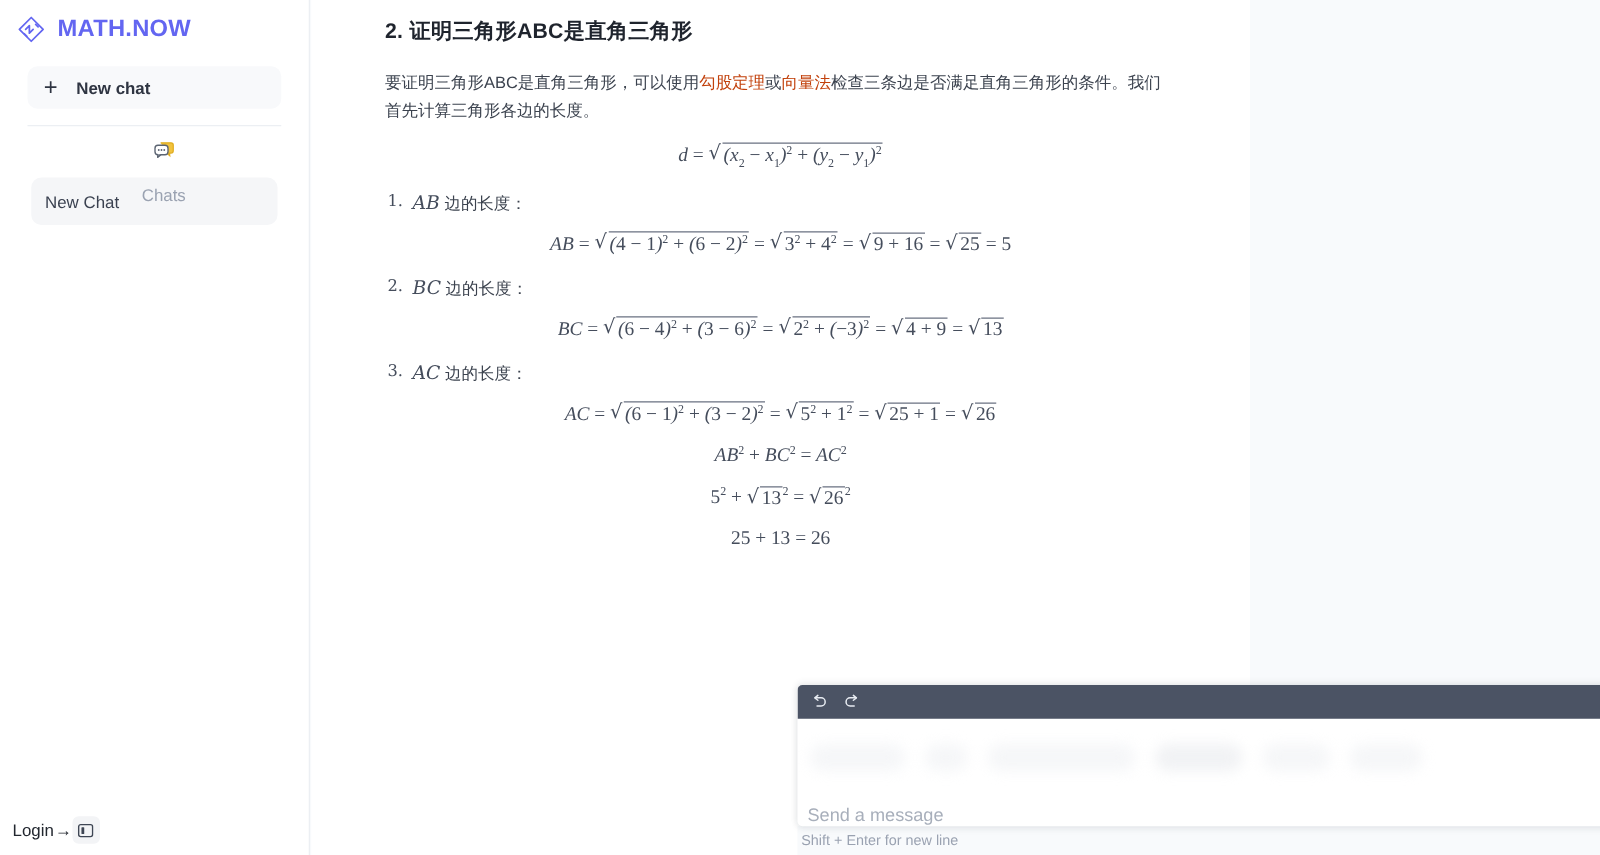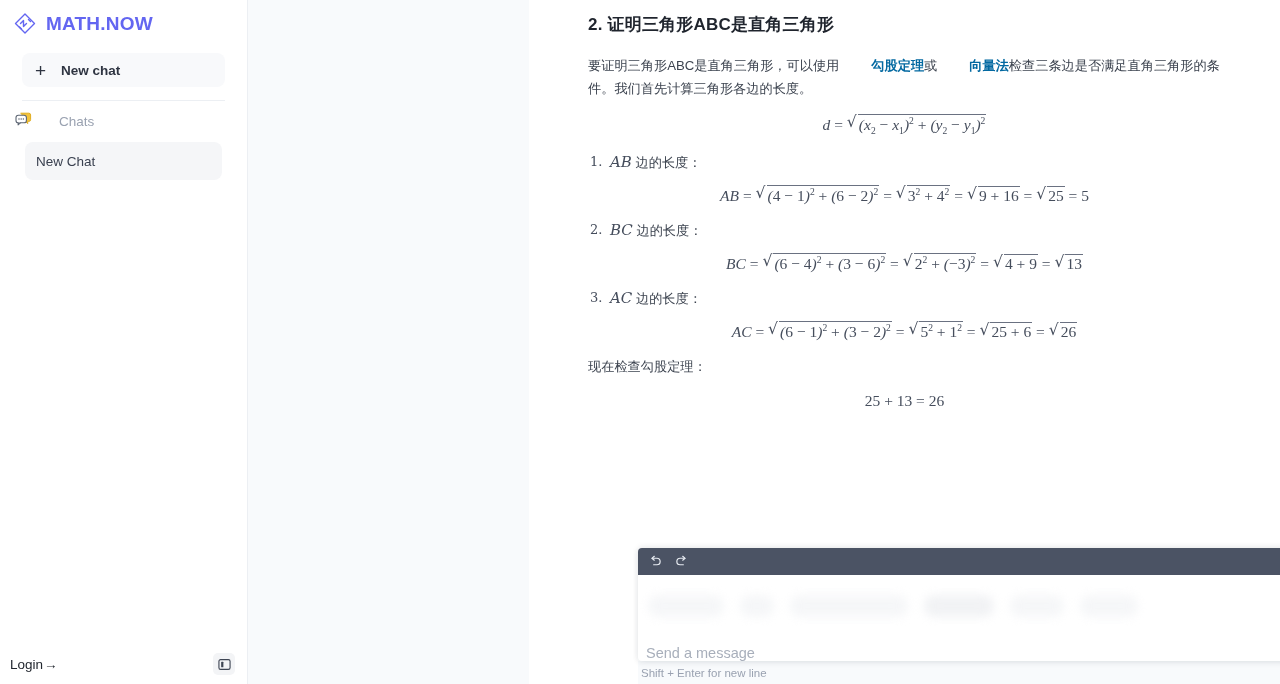--- a/index.html
+++ b/index.html
@@ -80,7 +80,7 @@
   .main {
     position: relative; flex: 1 1 auto; height: 684px;
     background: #f8fafc;
-    display: flex; justify-content: flex-end;
+    display: flex; justify-content: flex-start;
   }
   .doc {
     width: 751px; margin-left: 1px;

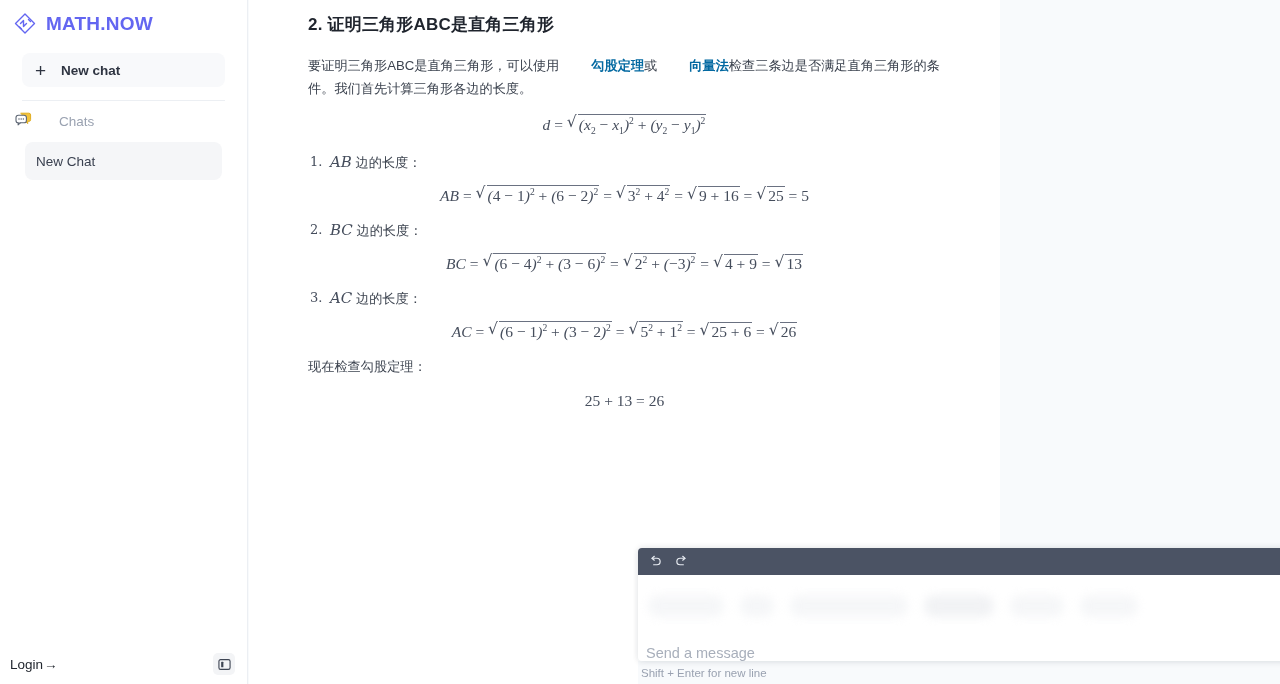--- a/index.html
+++ b/index.html
@@ -100,7 +100,7 @@
     font-size: 13.2px; line-height: 23px; color: #3c434f;
     margin-bottom: 14px;
   }
-  p.para b { font-weight: 700; color: #0369a1; padding-left: 32px; }
+  p.para b { font-weight: 400; color: #c2410c; }
   .math {
     text-align: center;
     font-family: Liberation Serif, serif;

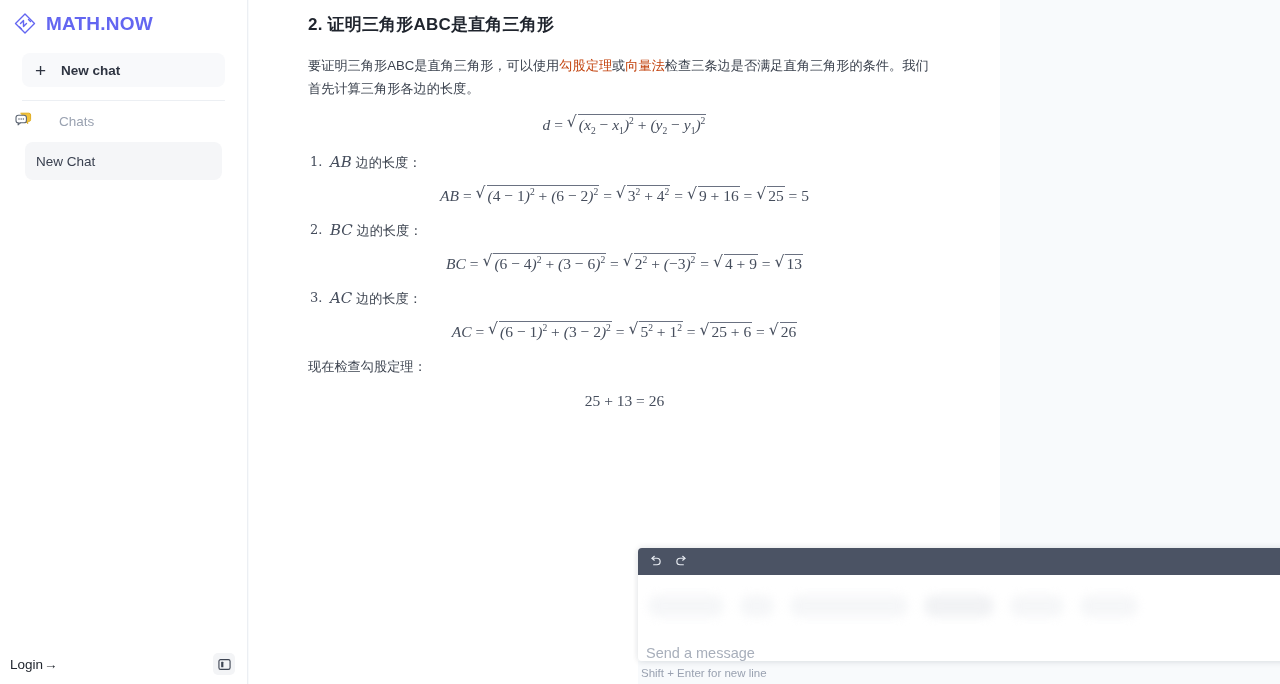--- a/index.html
+++ b/index.html
@@ -45,8 +45,8 @@
   .divider { margin: 13px 22px 0 22px; height: 1px; background: #eceff3; }
 
   .chats-head {
-    display: flex; align-items: center; gap: 27px;
-    padding: 12px 0 0 15px; height: 28px;
+    display: flex; align-items: center; gap: 16px;
+    padding: 12px 0 0 15px; height: 28px; flex-direction: column;
   }
   .chats-head .lbl { font-size: 13.5px; color: #9aa2b1; }
   .chat-item {

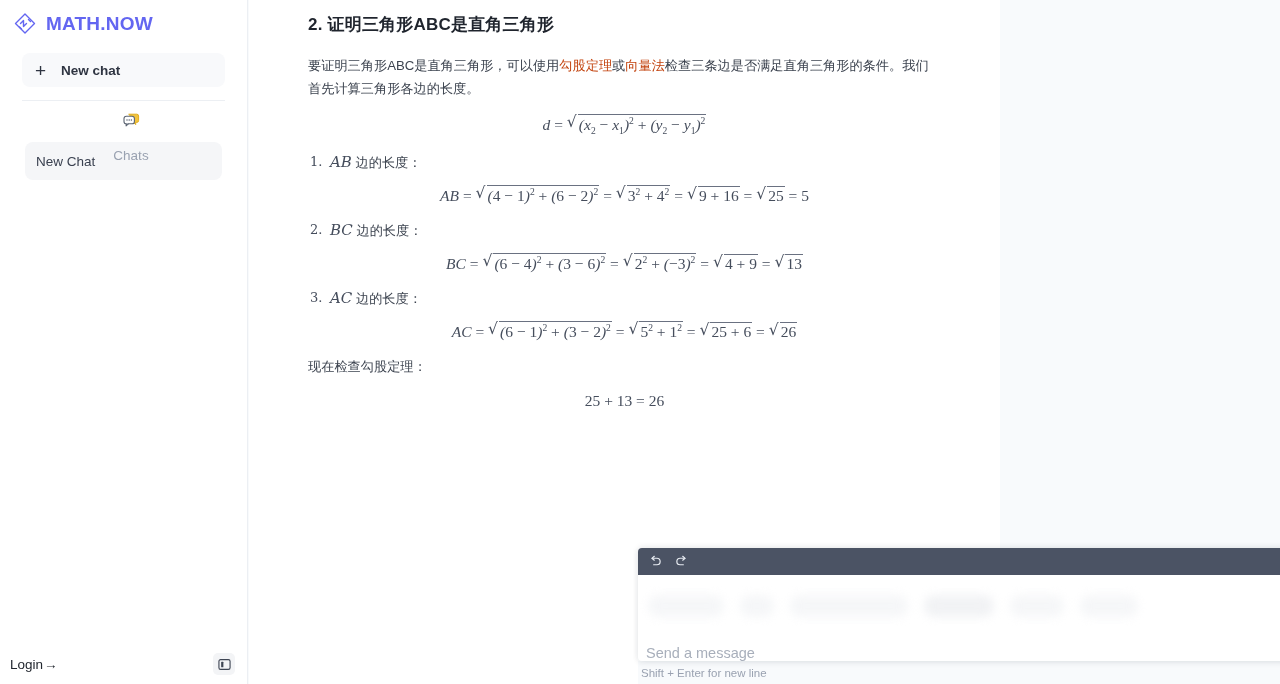--- a/index.html
+++ b/index.html
@@ -297,7 +297,7 @@
               <span class="op">=</span>
               <span class="sq"><span class="bar"><span class="num">5</span><sup>2</sup> <span class="op">+</span> <span class="num">1</span><sup>2</sup></span></span>
               <span class="op">=</span>
-              <span class="sq"><span class="bar"><span class="num">25 + 6</span></span></span>
+              <span class="sq"><span class="bar"><span class="num">25 + 1</span></span></span>
               <span class="op">=</span>
               <span class="sq"><span class="bar"><span class="num">26</span></span></span>
             </div>

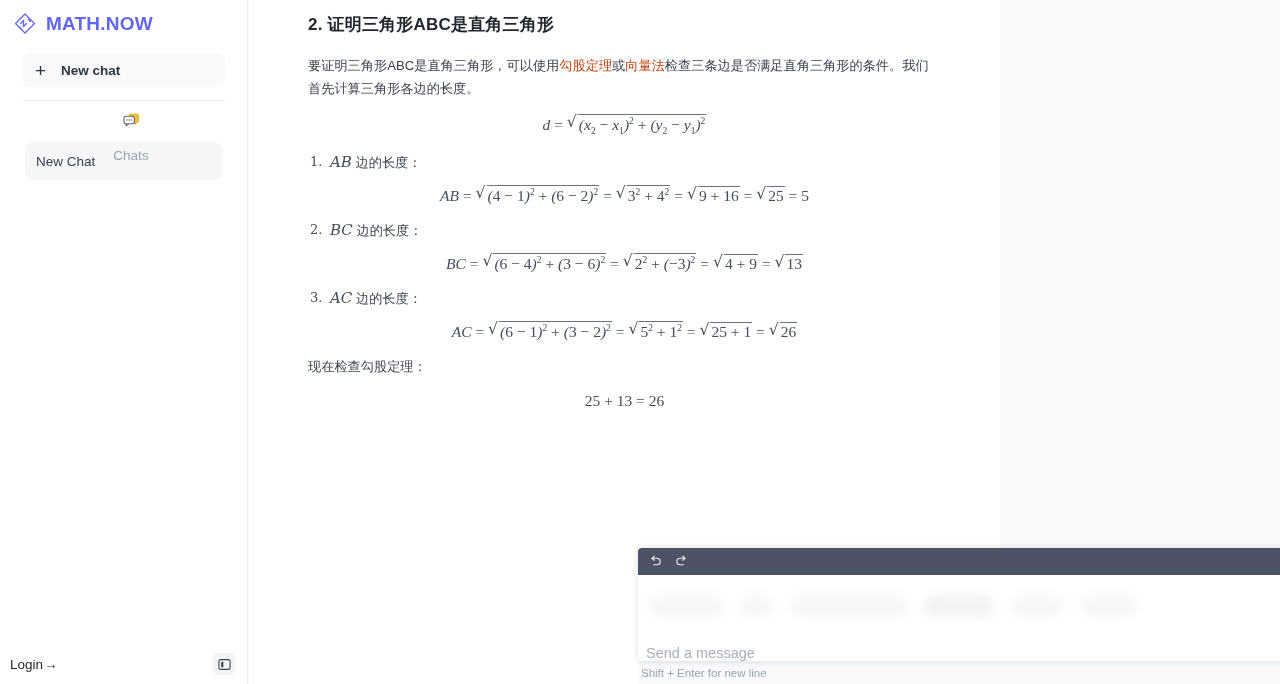--- a/index.html
+++ b/index.html
@@ -304,7 +304,6 @@
           </li>
         </ol>
 
-        <p class="para">现在检查勾股定理：</p>
 
         <div class="math">
           <span class="num">25 + 13 = 26</span>

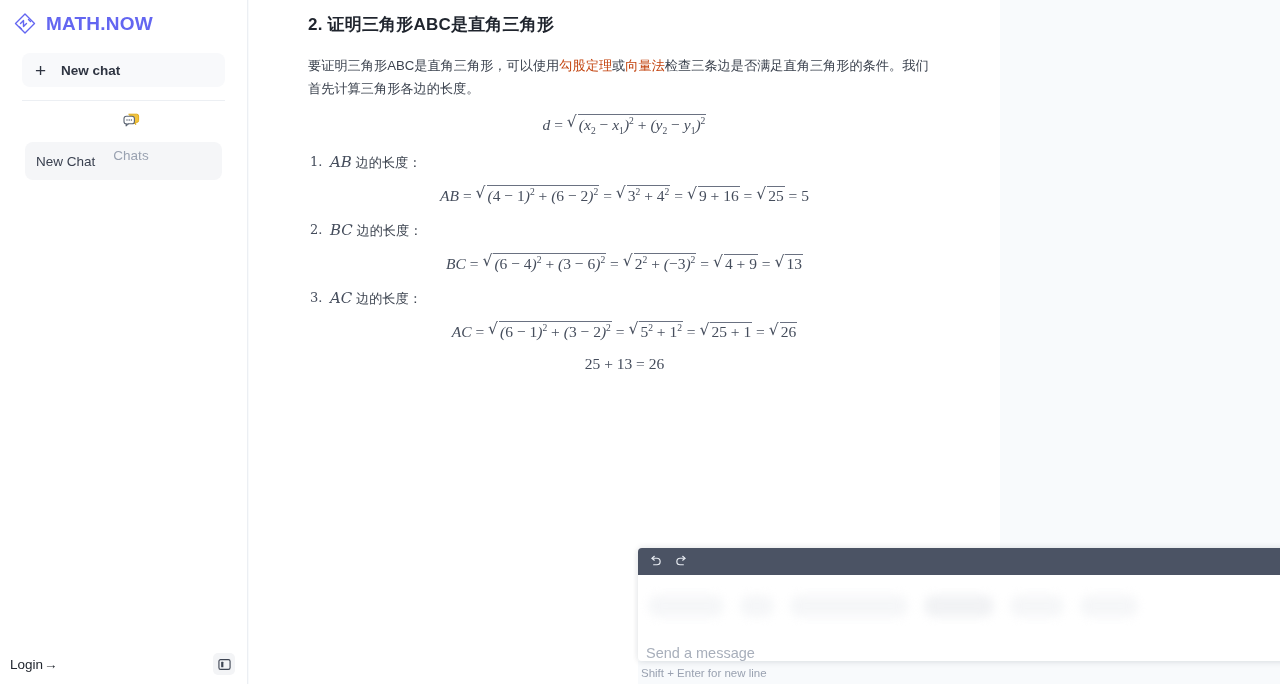--- a/index.html
+++ b/index.html
@@ -305,6 +305,9 @@
         </ol>
 
 
+        <div class="math">
+          <i>AB</i><sup>2</sup> <span class="op">+</span> <i>BC</i><sup>2</sup> <span class="op">=</span> <i>AC</i><sup>2</sup>
+        </div>
         <div class="math">
           <span class="num">25 + 13 = 26</span>
         </div>

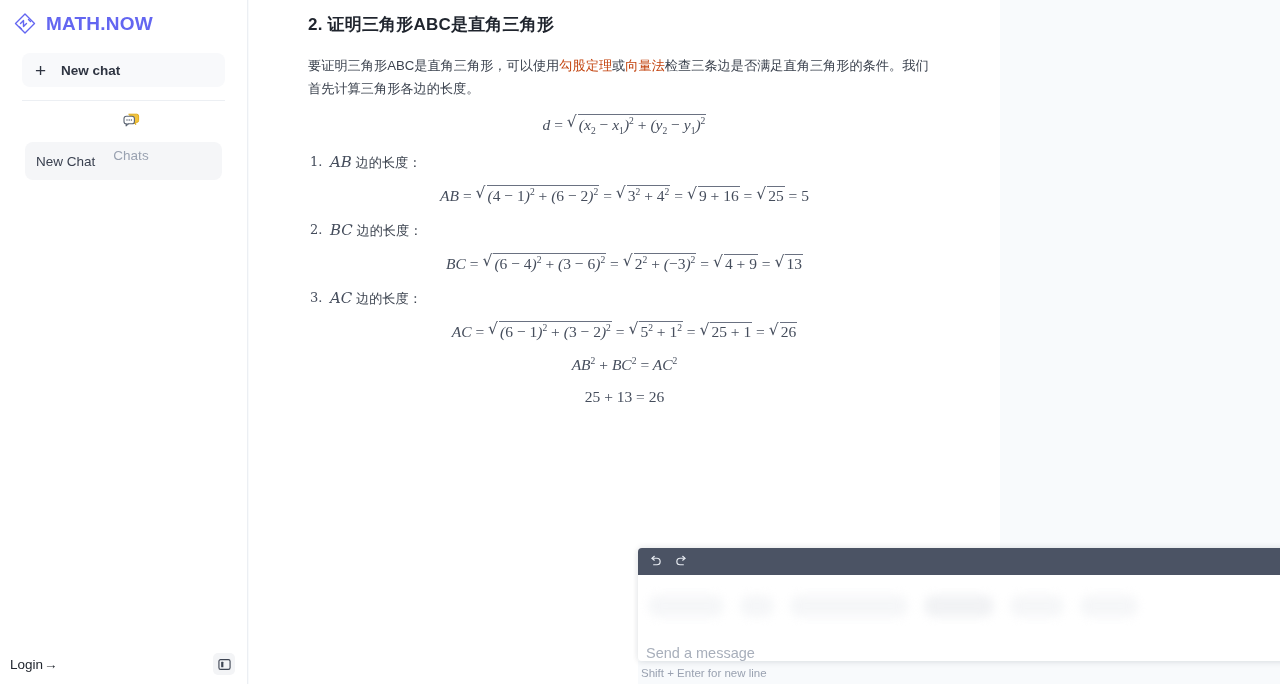--- a/index.html
+++ b/index.html
@@ -307,6 +307,12 @@
 
         <div class="math">
           <i>AB</i><sup>2</sup> <span class="op">+</span> <i>BC</i><sup>2</sup> <span class="op">=</span> <i>AC</i><sup>2</sup>
+        </div>
+        <div class="math">
+          <span class="num">5</span><sup>2</sup> <span class="op">+</span>
+          <span class="sq"><span class="bar"><span class="num">13</span></span></span><sup>2</sup>
+          <span class="op">=</span>
+          <span class="sq"><span class="bar"><span class="num">26</span></span></span><sup>2</sup>
         </div>
         <div class="math">
           <span class="num">25 + 13 = 26</span>

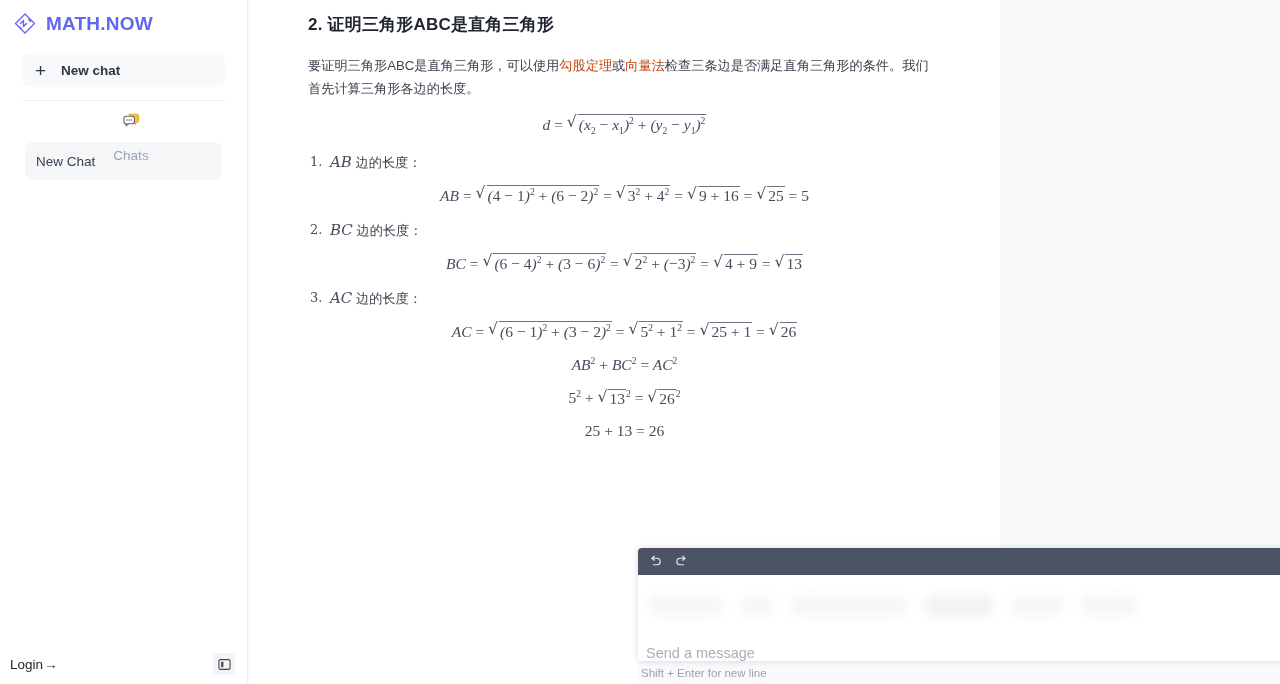--- a/index.html
+++ b/index.html
@@ -62,7 +62,7 @@
   .sidebar-foot {
     position: absolute; left: 0; bottom: 0;
     width: 100%; height: 40px;
-    display: flex; align-items: center; justify-content: space-between;
+    display: flex; align-items: center; justify-content: flex-start;
     padding: 0 12px 0 10px;
   }
   .login-link {

